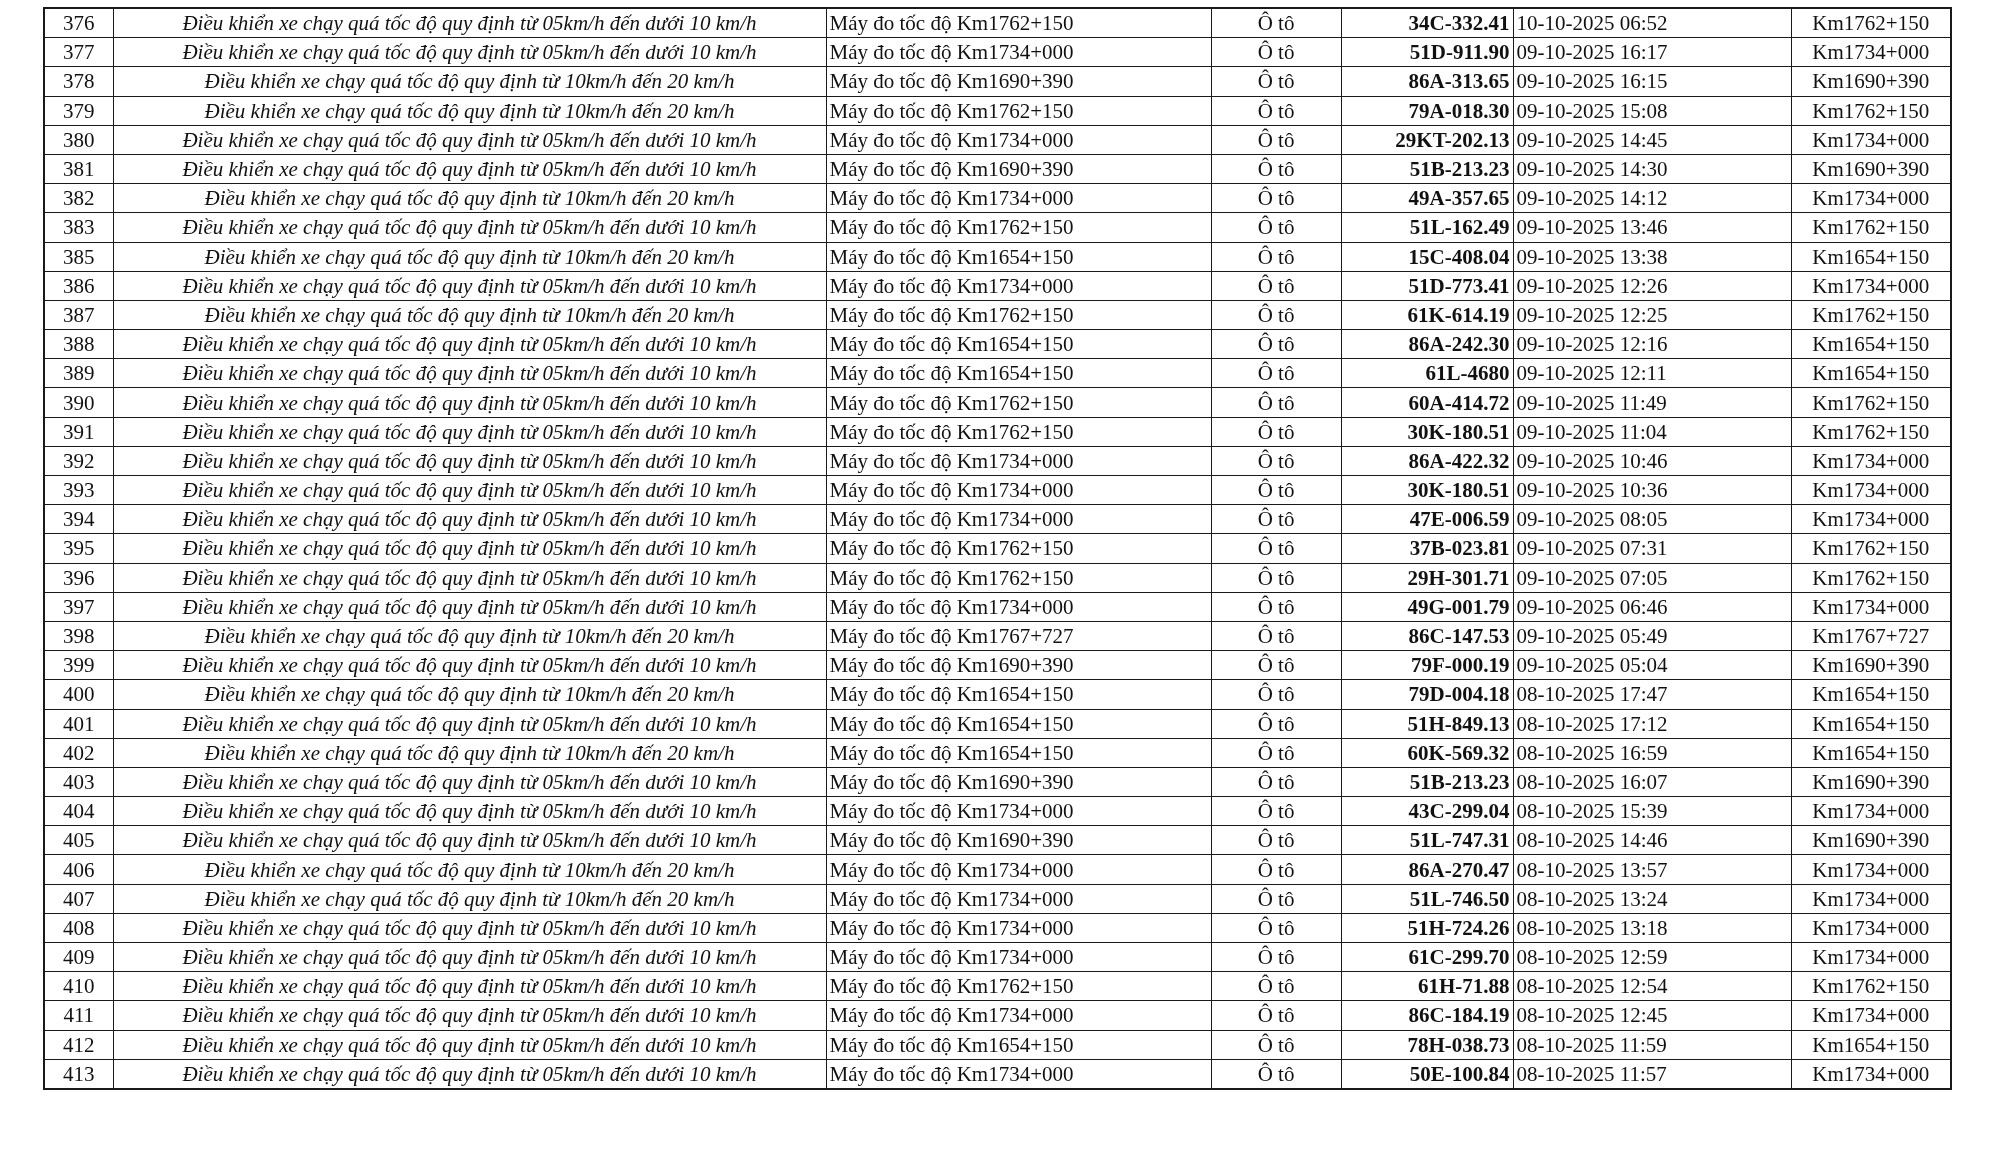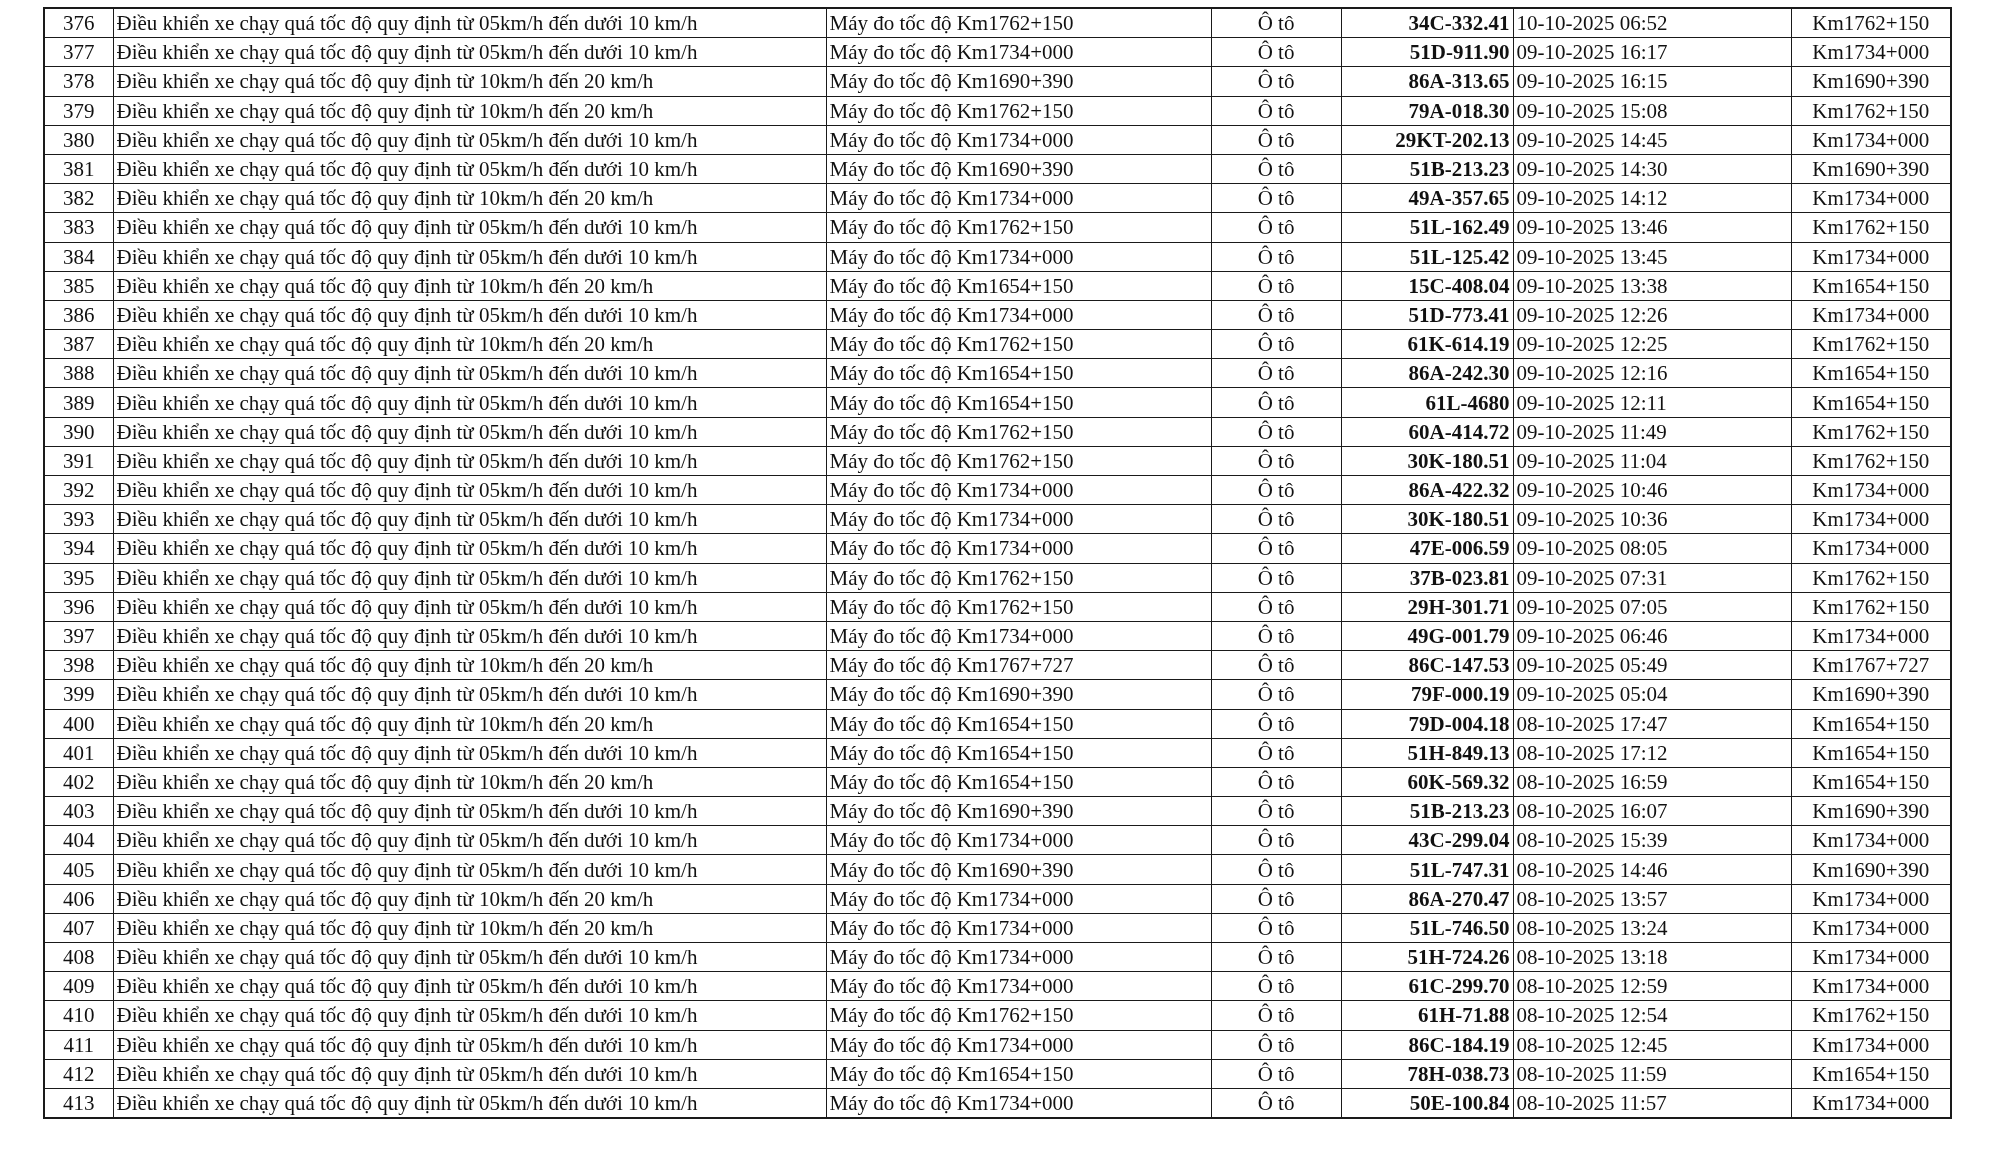--- a/index.html
+++ b/index.html
@@ -38,7 +38,7 @@
       vertical-align: middle;
     }
     td.c-stt { text-align: center; margin-left: 36px; }
-    td.c-violation { text-align: left; }
+    td.c-violation { text-align: center; font-style: italic; }
     td.c-device { text-align: left; }
     td.c-type { text-align: center; }
     td.c-plate { text-align: right; font-weight: bold; }

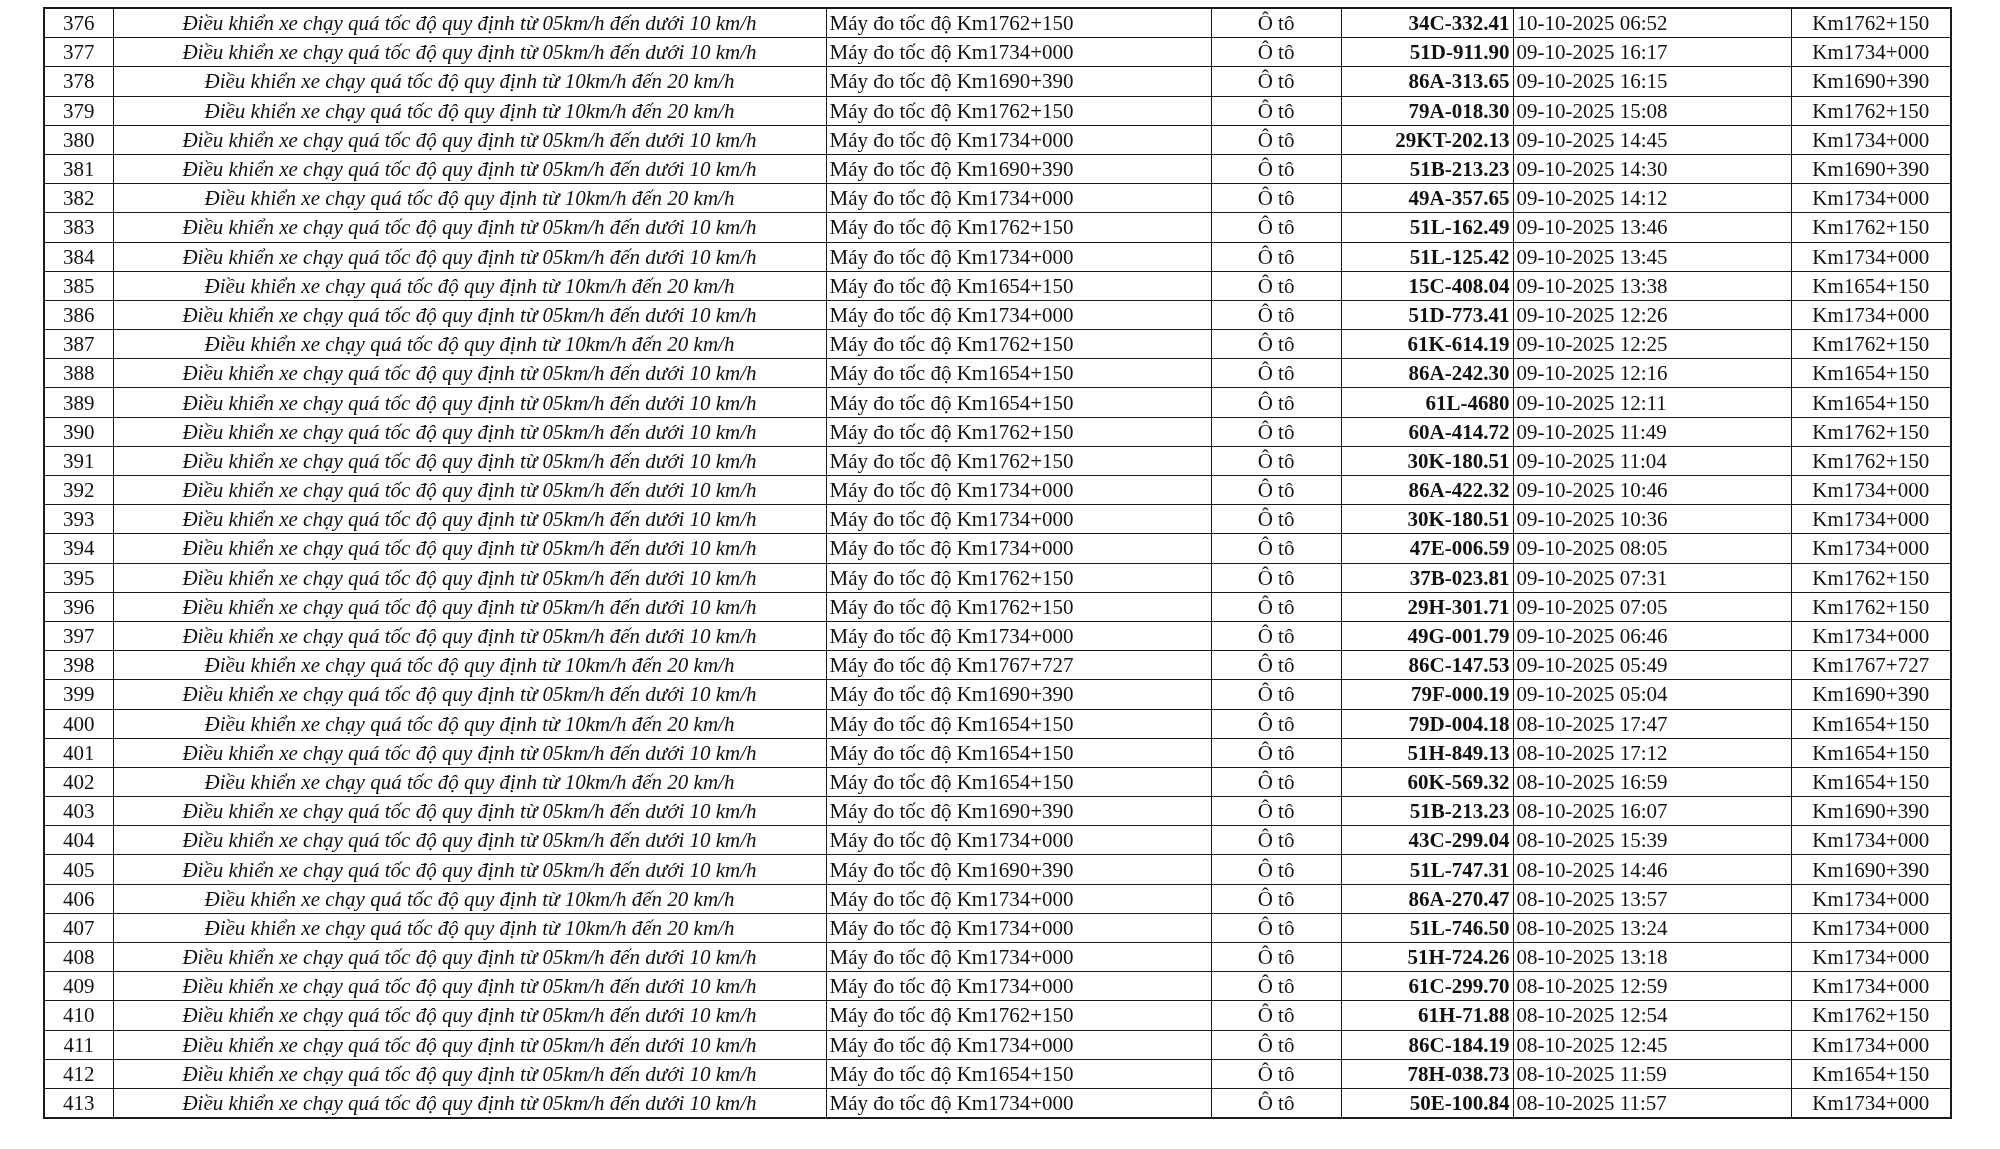--- a/index.html
+++ b/index.html
@@ -133,15 +133,6 @@
     <td class="c-location">Km1762+150</td>
   </tr>
         <tr>
-    <td class="c-stt">384</td>
-    <td class="c-violation">Điều khiển xe chạy quá tốc độ quy định từ 05km/h đến dưới 10 km/h</td>
-    <td class="c-device">Máy đo tốc độ Km1734+000</td>
-    <td class="c-type">Ô tô</td>
-    <td class="c-plate">51L-125.42</td>
-    <td class="c-time">09-10-2025 13:45</td>
-    <td class="c-location">Km1734+000</td>
-  </tr>
-        <tr>
     <td class="c-stt">385</td>
     <td class="c-violation">Điều khiển xe chạy quá tốc độ quy định từ 10km/h đến 20 km/h</td>
     <td class="c-device">Máy đo tốc độ Km1654+150</td>

